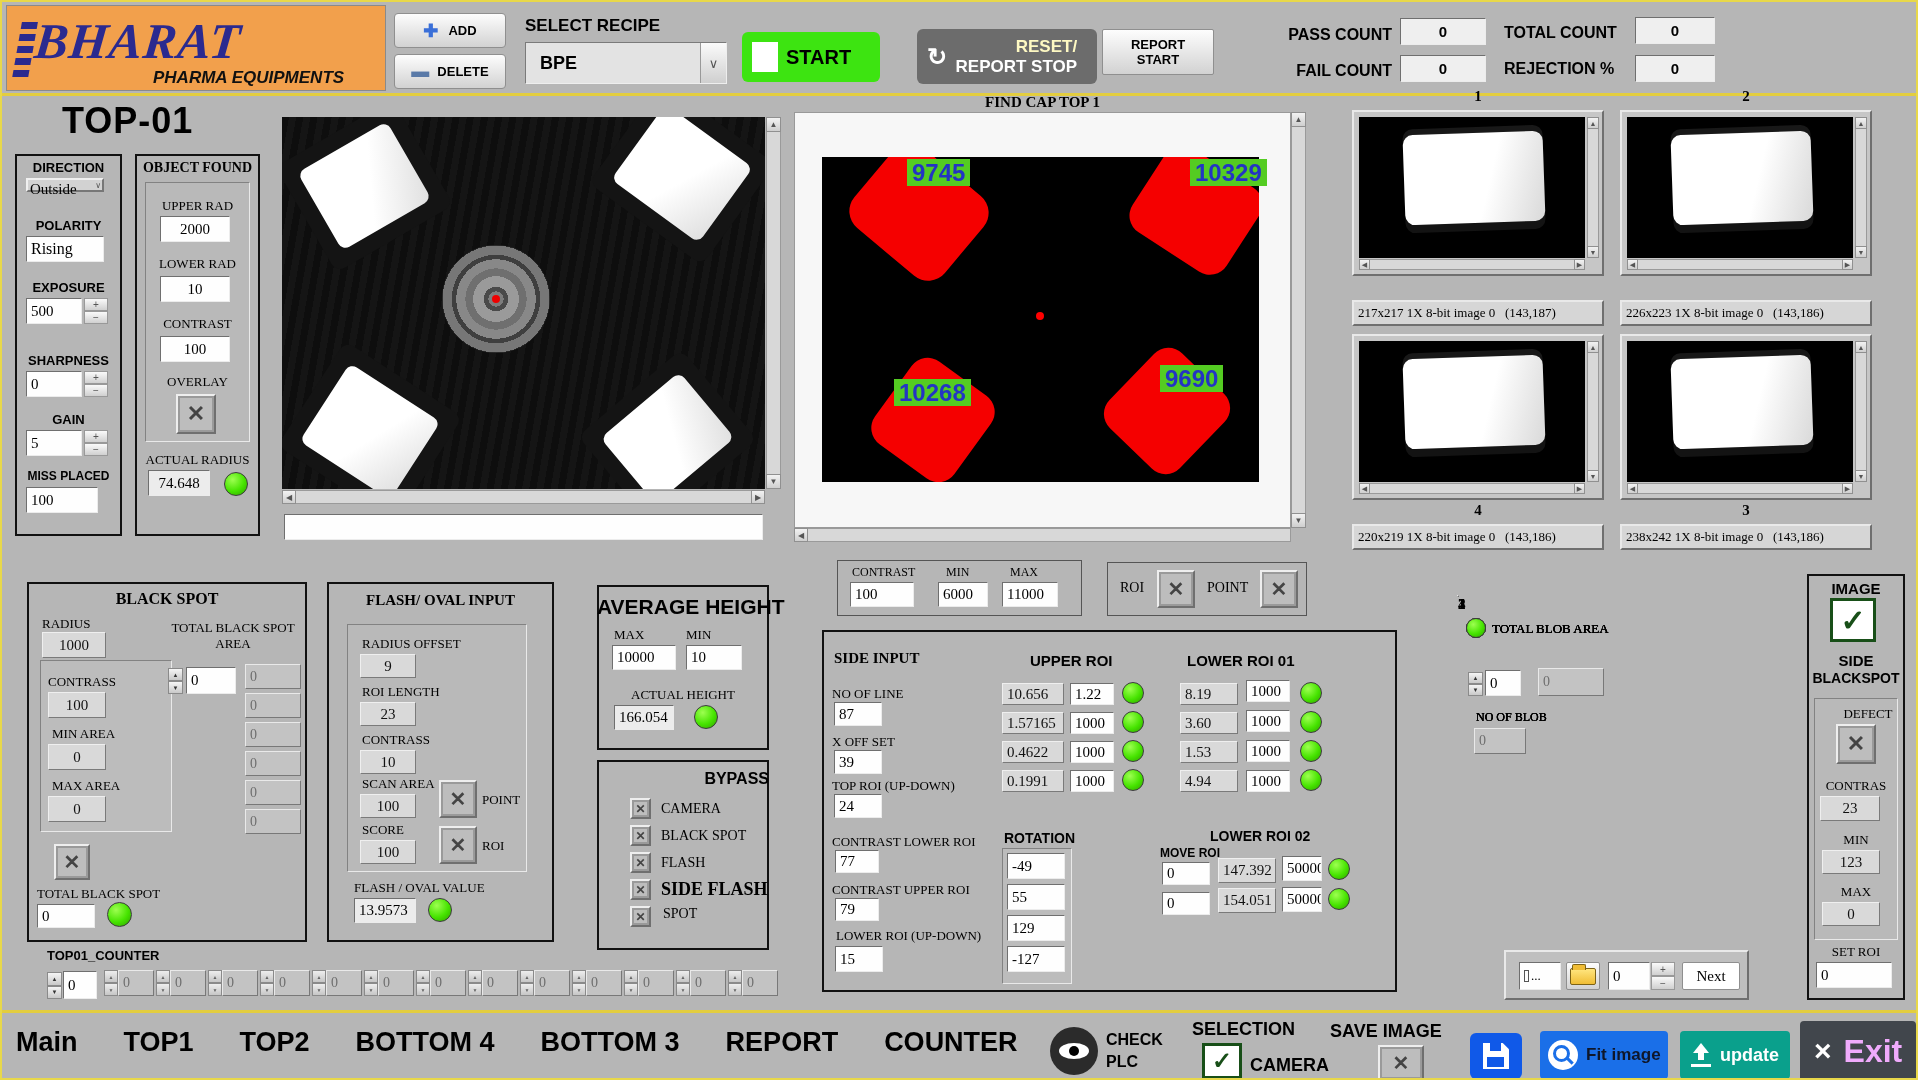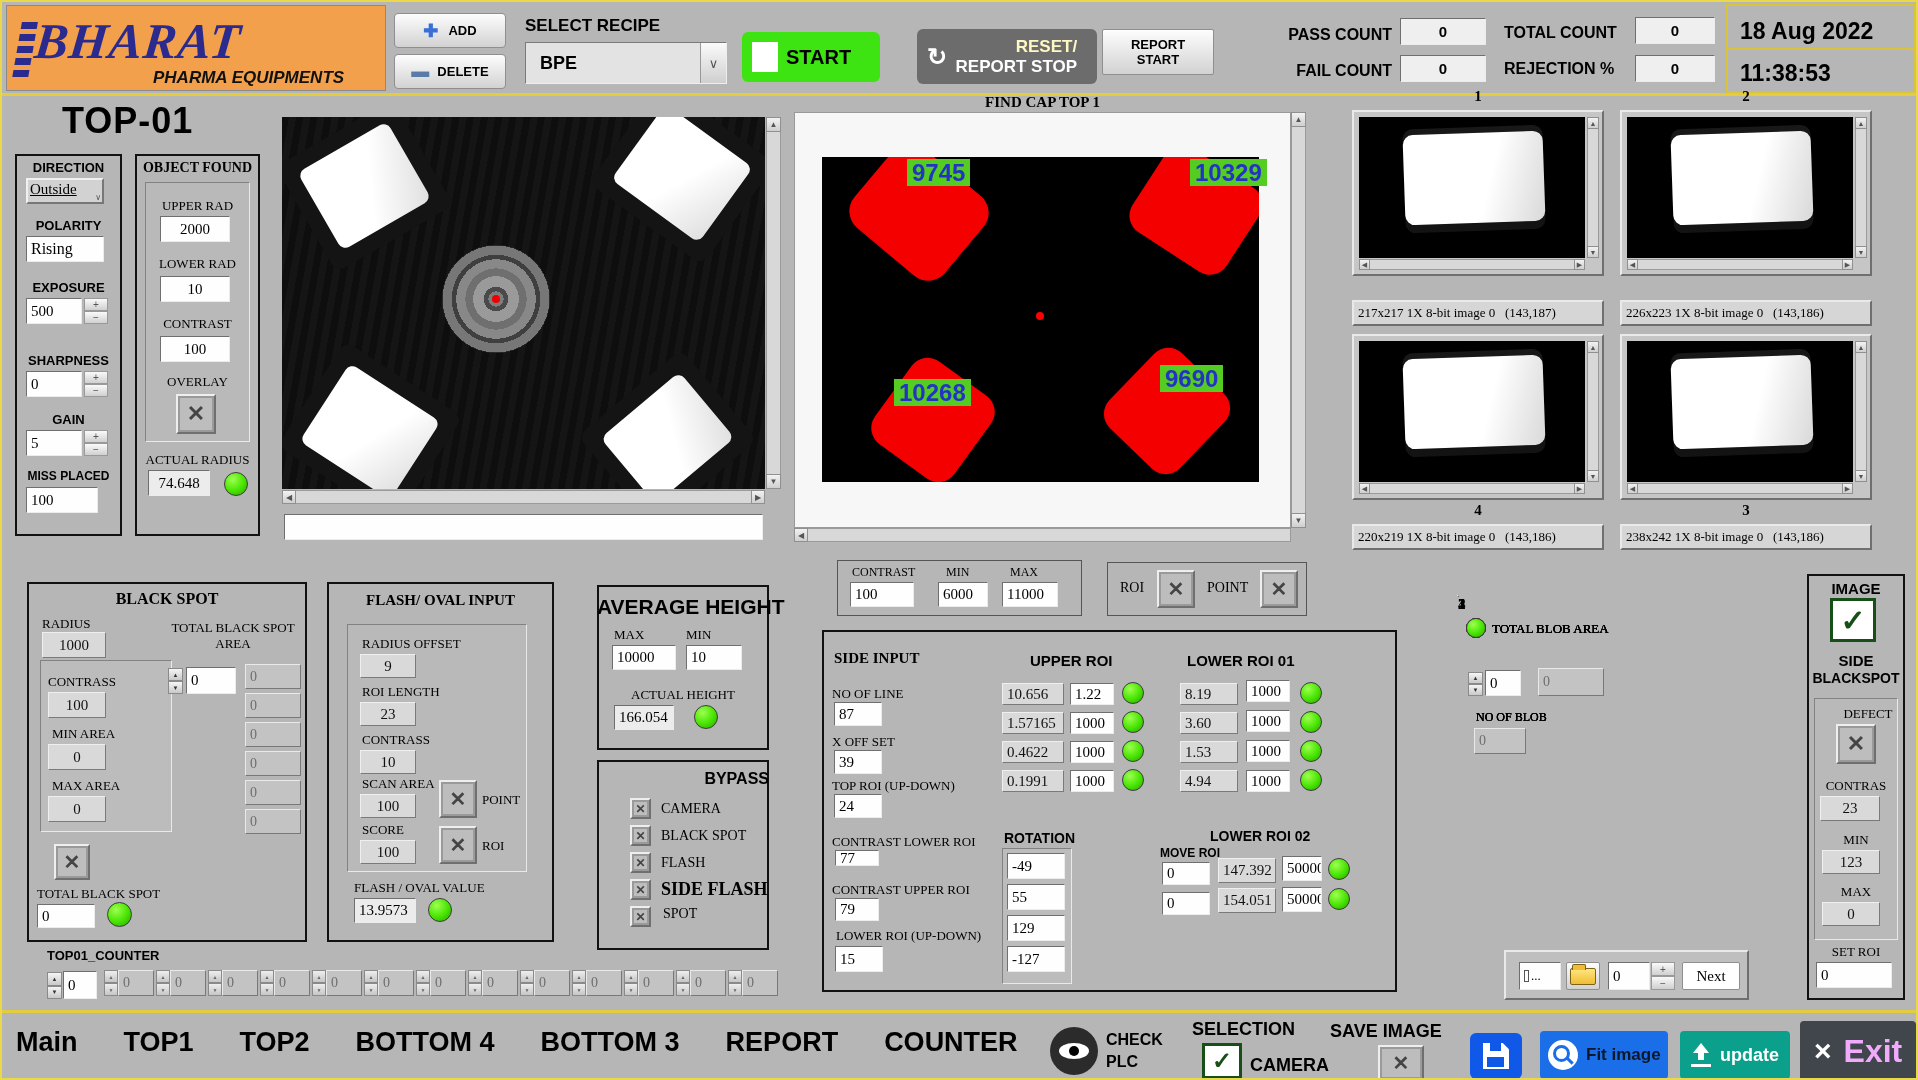--- a/index.html
+++ b/index.html
@@ -105,11 +105,6 @@
   <div class="fld fc b" style="left:1398px;top:53px;width:86px;height:27px;background:#efefef;font-family:'Liberation Sans',sans-serif;font-size:15px;">0</div>
   <div class="a b" style="left:1502px;top:58px;width:125px;font-size:16px;">REJECTION %</div>
   <div class="fld fc b" style="left:1633px;top:53px;width:80px;height:27px;background:#efefef;font-family:'Liberation Sans',sans-serif;font-size:15px;">0</div>
-  <div class="a" style="left:1724px;top:2px;width:190px;height:89px;border:2px solid #d9c33b;">
-    <div class="a b" style="left:12px;top:12px;font-size:23px;">18 Aug 2022</div>
-    <div class="a" style="left:0;top:42px;width:186px;height:2px;background:#d9c33b;"></div>
-    <div class="a b" style="left:12px;top:54px;font-size:23px;">11:38:53</div>
-  </div>
 </div>
 
 <div class="a b" style="left:60px;top:98px;font-size:36px;letter-spacing:1px;">TOP-01</div>

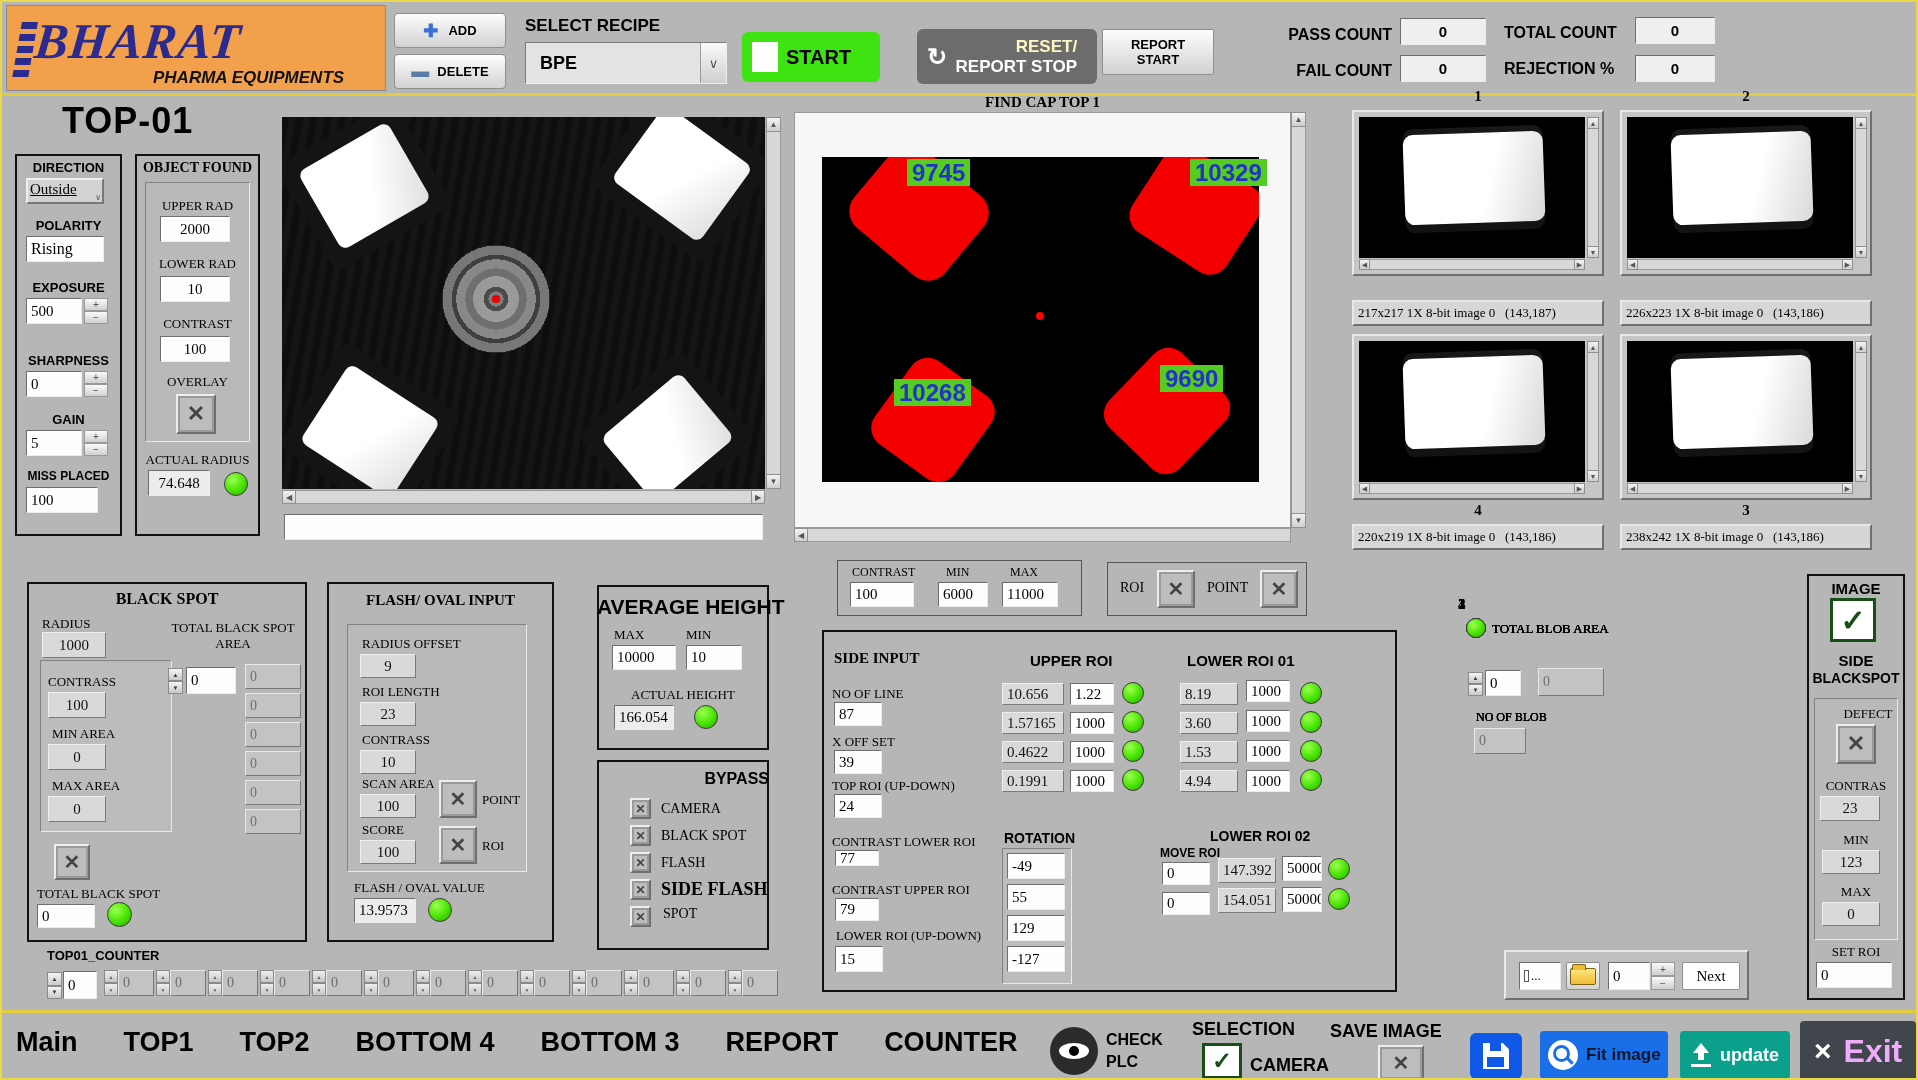--- a/index.html
+++ b/index.html
@@ -111,7 +111,7 @@
 
 <div class="panel" style="left:13px;top:152px;width:107px;height:382px;border-width:2px;"></div>
 <div class="slbl" style="left:13px;top:158px;width:107px;text-align:center;">DIRECTION</div>
-<div class="a sf" style="left:24px;top:176px;width:78px;height:26px;background:#d2d2d2;border:2px solid;border-color:#f0f0f0 #777 #777 #f0f0f0;font-size:15px;padding:1px 2px;cursor:pointer;text-decoration:underline;">
+<div class="a sf" style="left:24px;top:176px;width:78px;height:14px;background:#d2d2d2;border:2px solid;border-color:#f0f0f0 #777 #777 #f0f0f0;font-size:15px;padding:1px 2px;cursor:pointer;">
   <span>Outside</span>
   <span style="position:absolute;right:1px;bottom:0;font-size:8px;color:#555;">∨</span>
 </div>

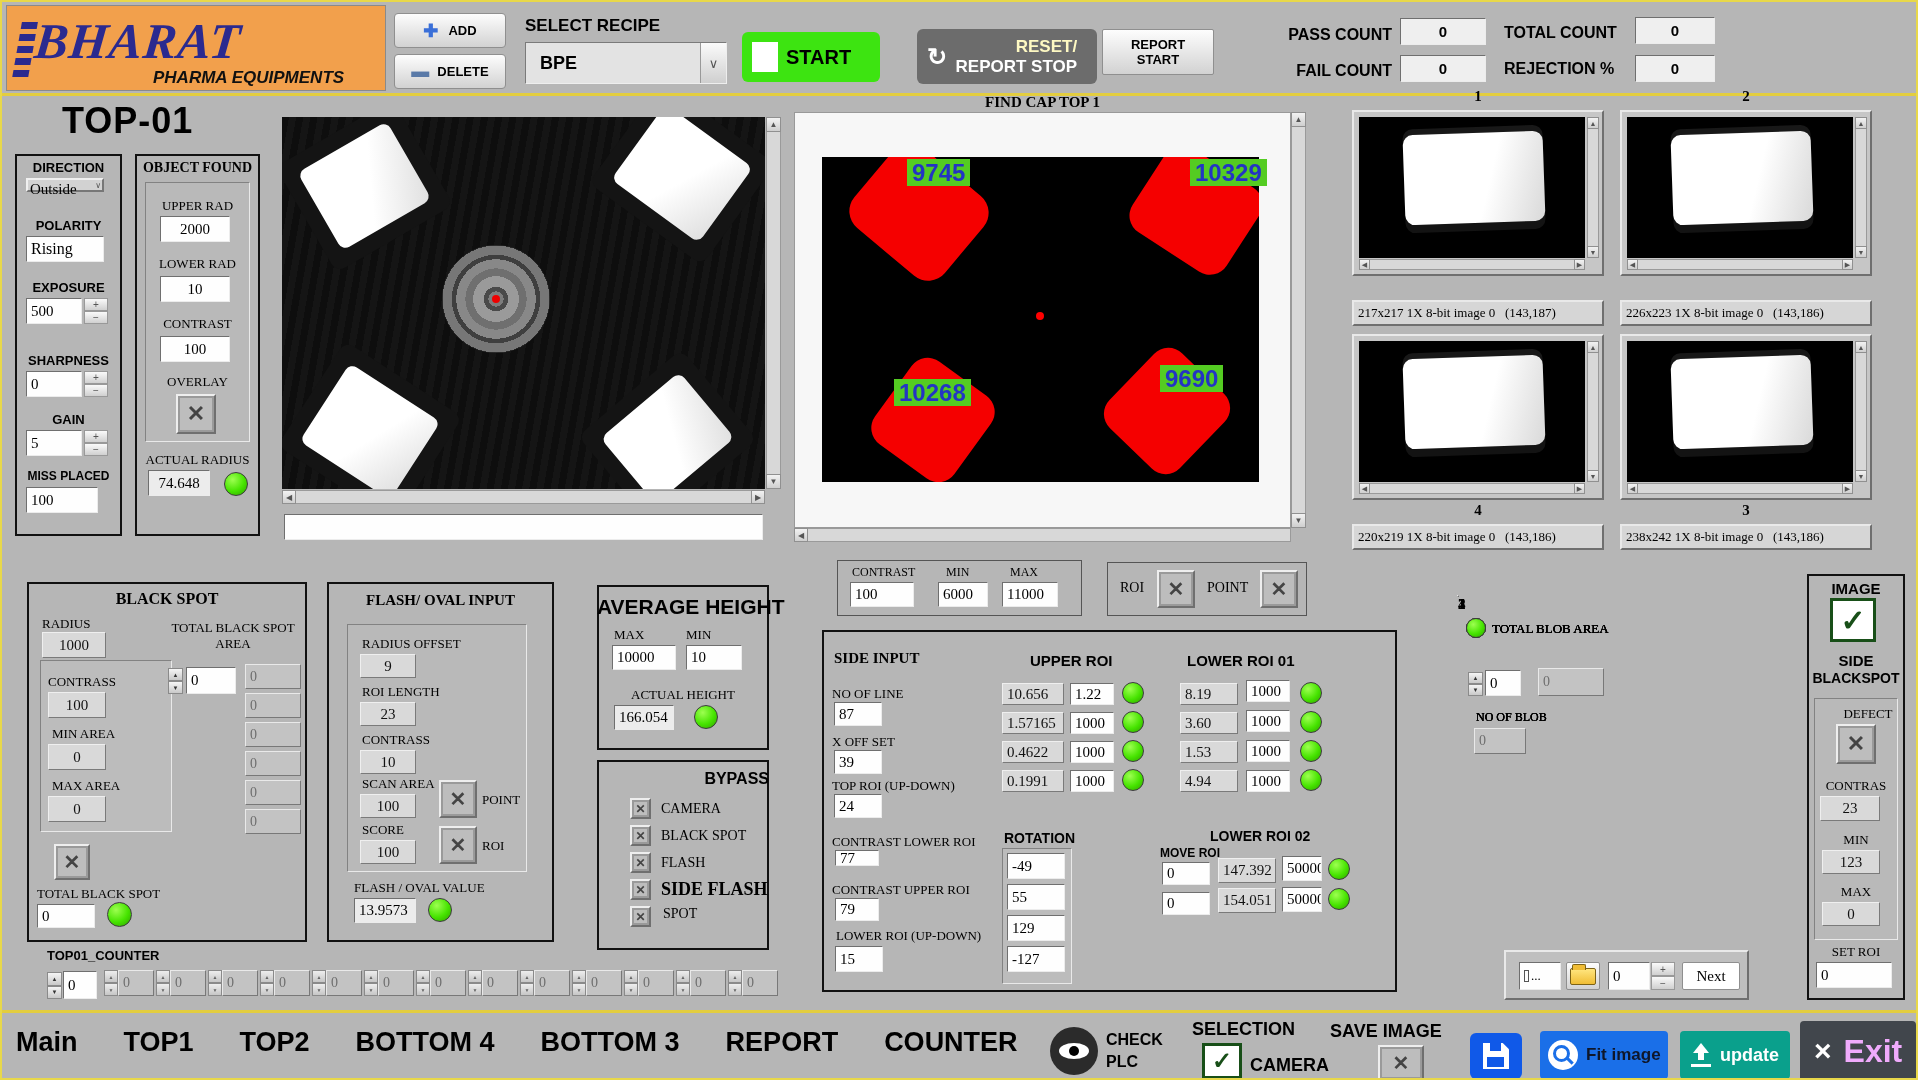--- a/index.html
+++ b/index.html
@@ -377,7 +377,7 @@
 <div class="lbl" style="left:830px;top:776px;">TOP ROI (UP-DOWN)</div>
 <div class="fld" style="left:832px;top:792px;width:48px;height:24px;">24</div>
 <div class="lbl" style="left:830px;top:832px;">CONTRAST  LOWER ROI</div>
-<div class="fld" style="left:833px;top:848px;width:44px;height:16px;">77</div>
+<div class="fld" style="left:833px;top:848px;width:44px;height:23px;">77</div>
 <div class="lbl" style="left:830px;top:880px;">CONTRAST UPPER ROI</div>
 <div class="fld" style="left:833px;top:896px;width:44px;height:23px;">79</div>
 <div class="lbl" style="left:834px;top:926px;">LOWER ROI (UP-DOWN)</div>

